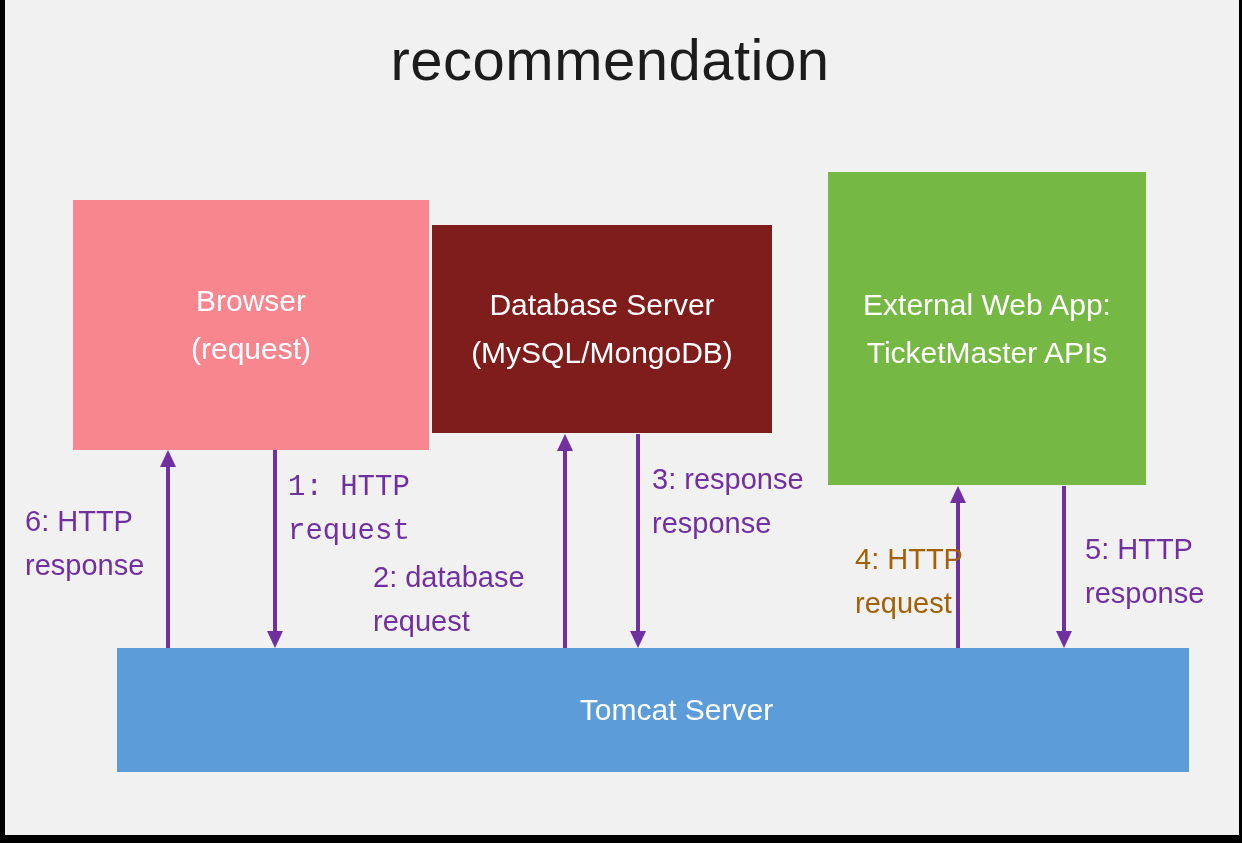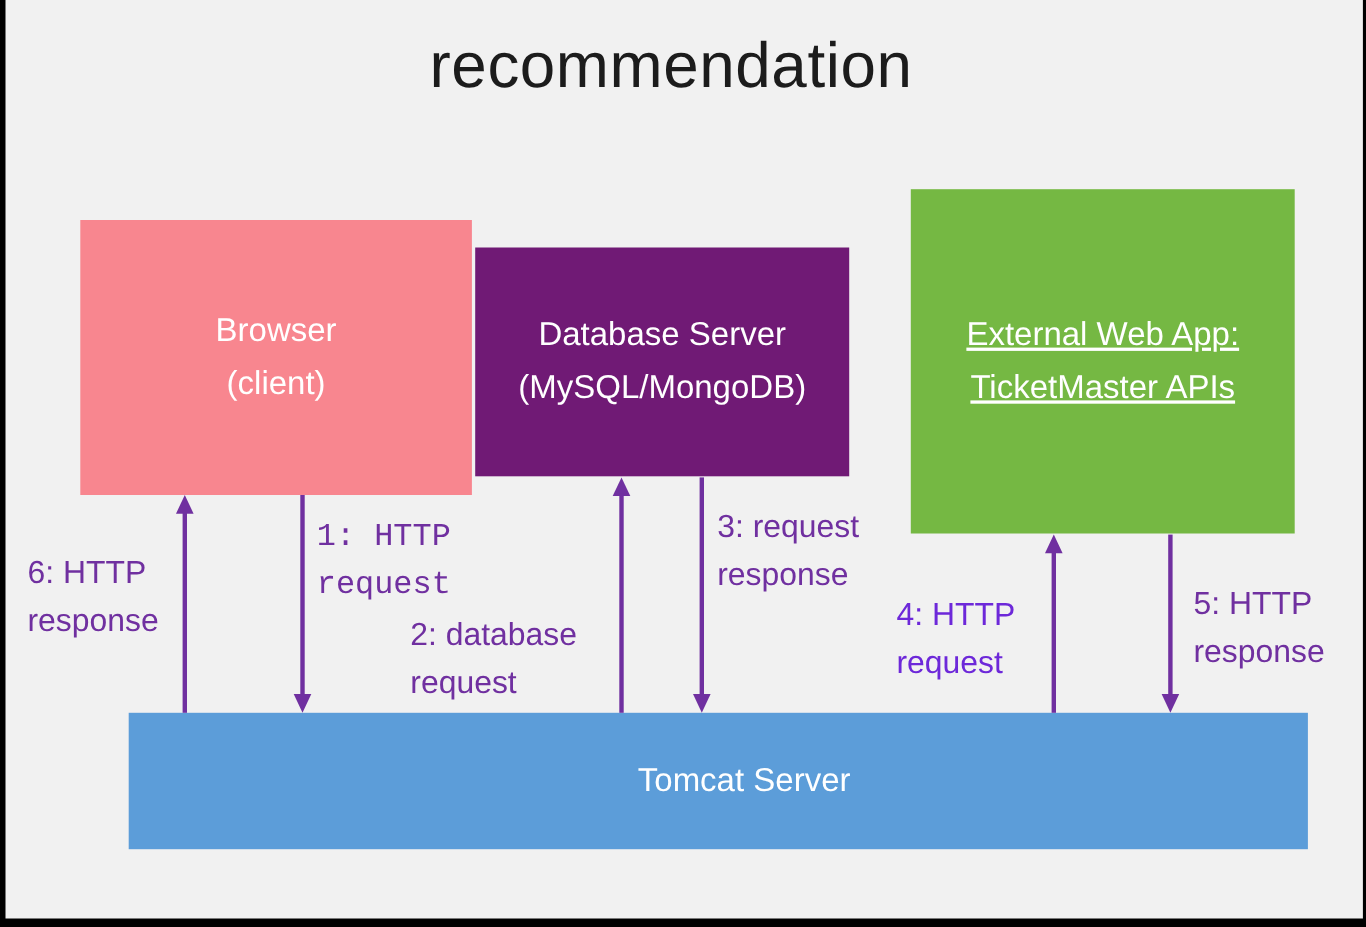--- a/index.html
+++ b/index.html
@@ -97,7 +97,7 @@
     <span>(client)</span>
   </div>
 
-  <div class="box box-database" style="background-color: #701a75;">
+  <div class="box box-database" style="background-color: #7f1d1d;">
     <span>Database Server</span>
     <span>(MySQL/MongoDB)</span>
   </div>

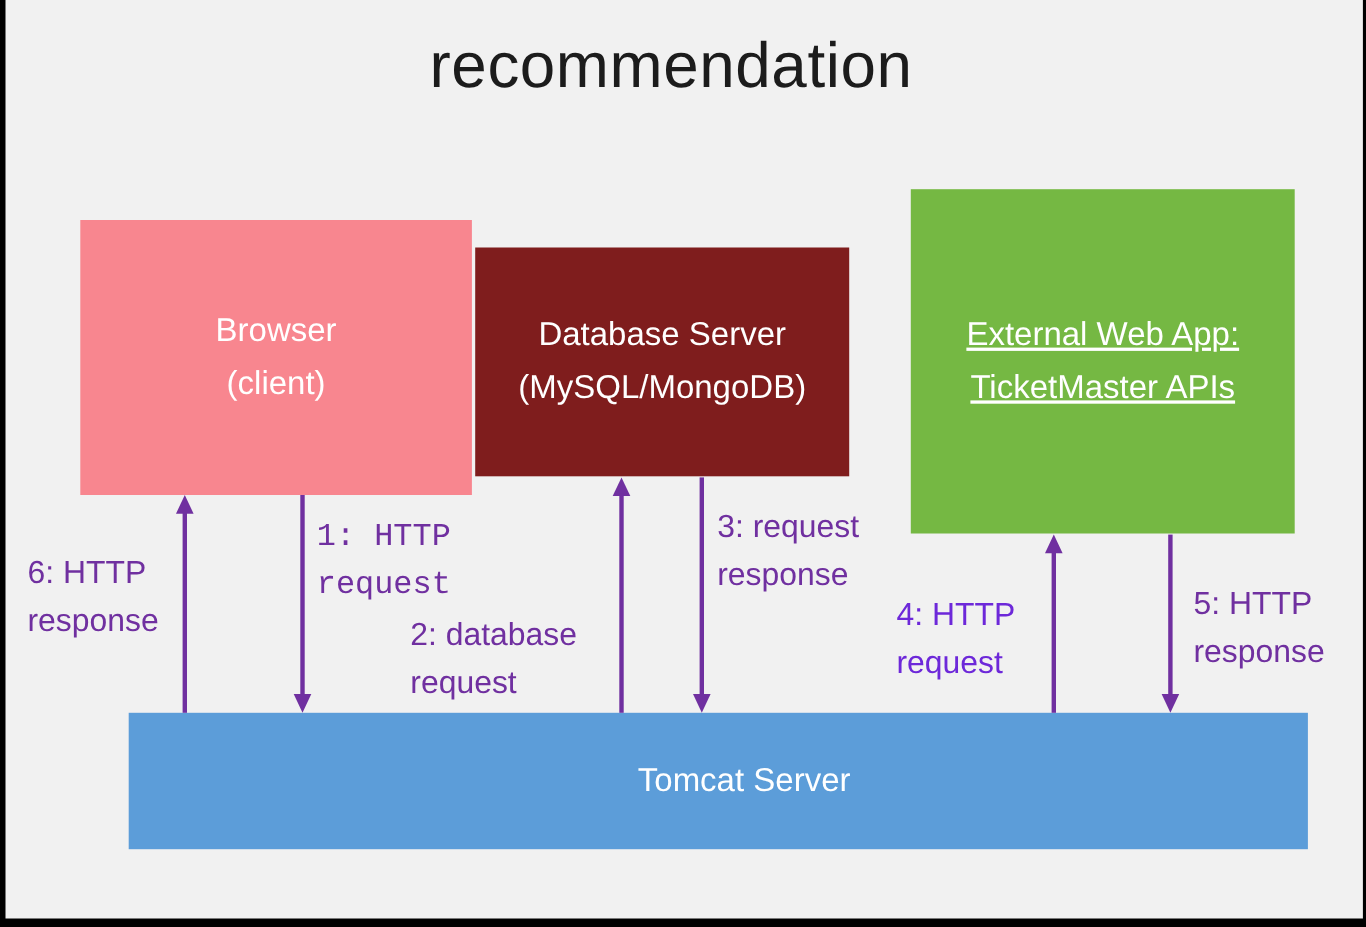--- a/index.html
+++ b/index.html
@@ -39,7 +39,7 @@
   }
   .box-browser  { left: 68px;  top: 200px; width: 356px;  height: 250px; }
   .box-database { left: 427px; top: 225px; width: 340px;  height: 208px; }
-  .box-external { left: 823px; top: 172px; width: 349px;  height: 313px; text-decoration: underline; }
+  .box-external { left: 823px; top: 172px; width: 318px;  height: 313px; }
   .box-tomcat   { left: 112px; top: 648px; width: 1025px; height: 124px; }
 
   .arrow {

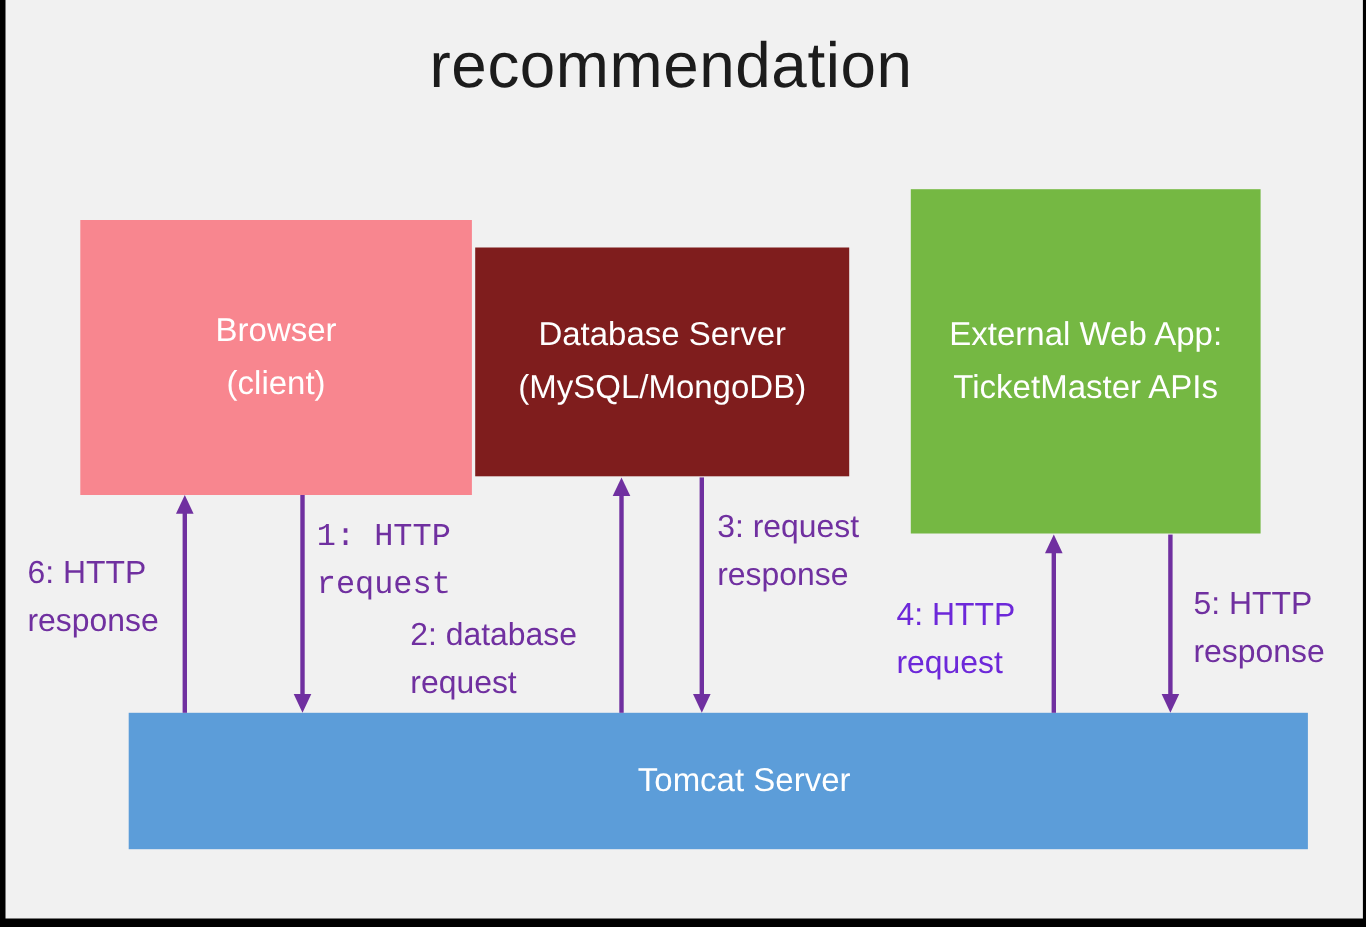--- a/index.html
+++ b/index.html
@@ -94,7 +94,7 @@
 
   <div class="box box-browser" style="background-color: rgb(248, 134, 143);">
     <span>Browser</span>
-    <span>(client)</span>
+    <span>(request)</span>
   </div>
 
   <div class="box box-database" style="background-color: #7f1d1d;">

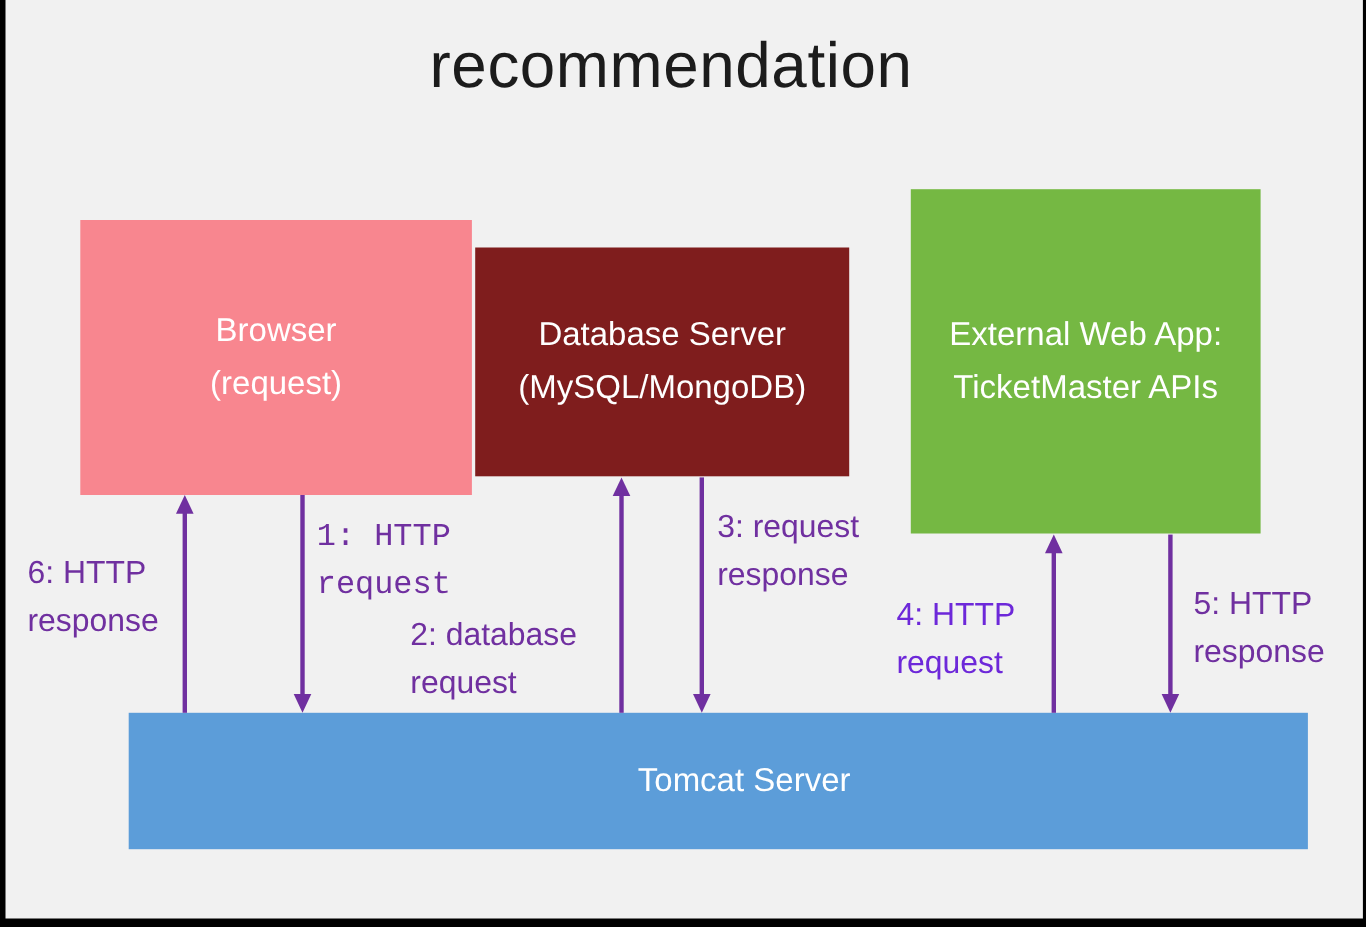--- a/index.html
+++ b/index.html
@@ -149,7 +149,7 @@
     <div>request</div>
   </div>
   <div class="flow-label label-3" style="color: rgb(112, 48, 160);">
-    <div>3: request</div>
+    <div>3: response</div>
     <div>response</div>
   </div>
   <div class="flow-label label-4" style="color: #6d28d9;">

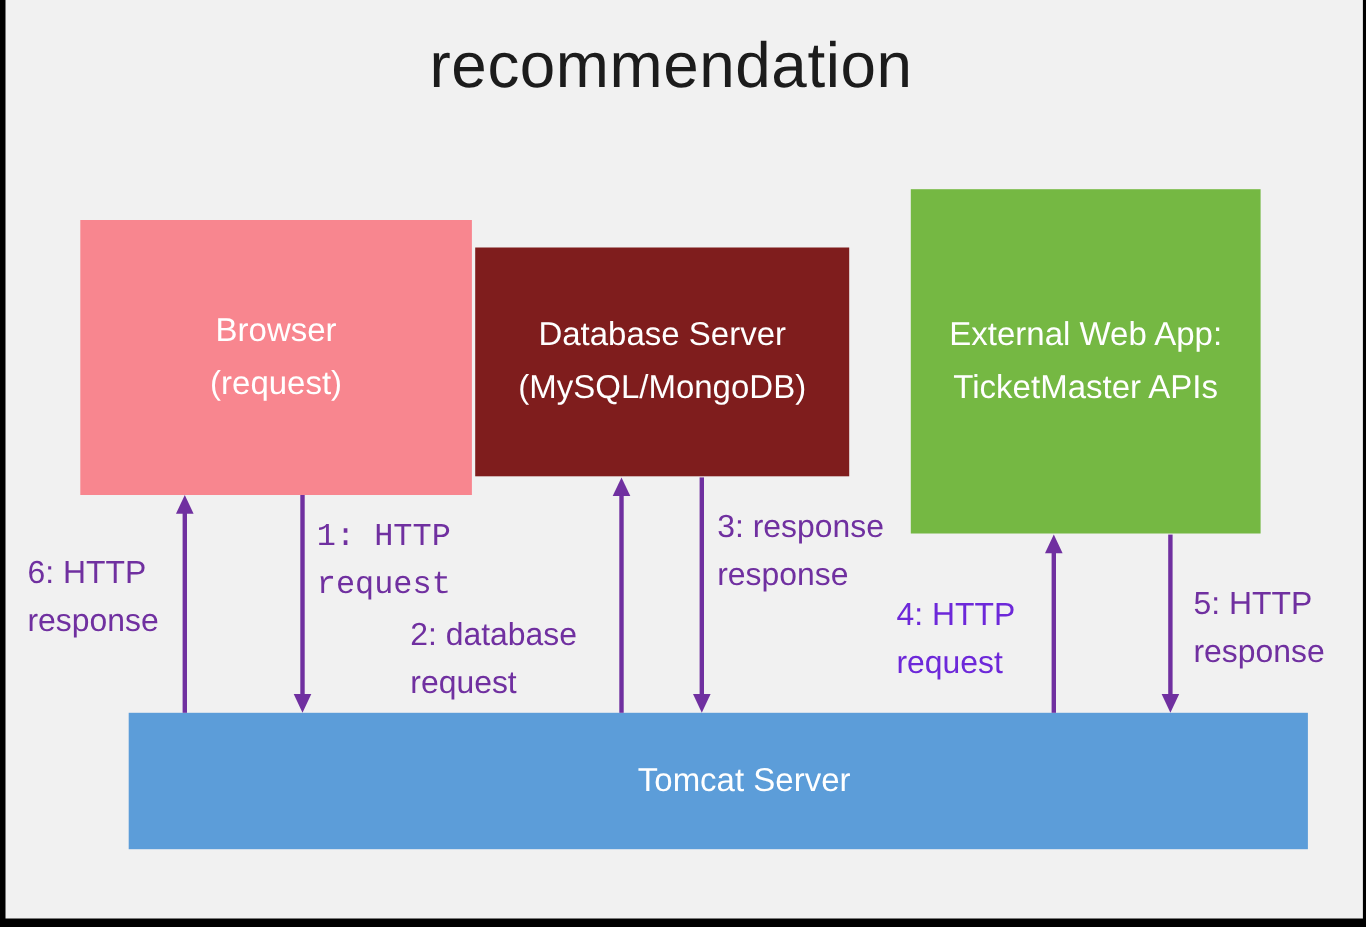--- a/index.html
+++ b/index.html
@@ -152,7 +152,7 @@
     <div>3: response</div>
     <div>response</div>
   </div>
-  <div class="flow-label label-4" style="color: #6d28d9;">
+  <div class="flow-label label-4" style="color: #a16207; margin-left: 40px;">
     <div>4: HTTP</div>
     <div>request</div>
   </div>

